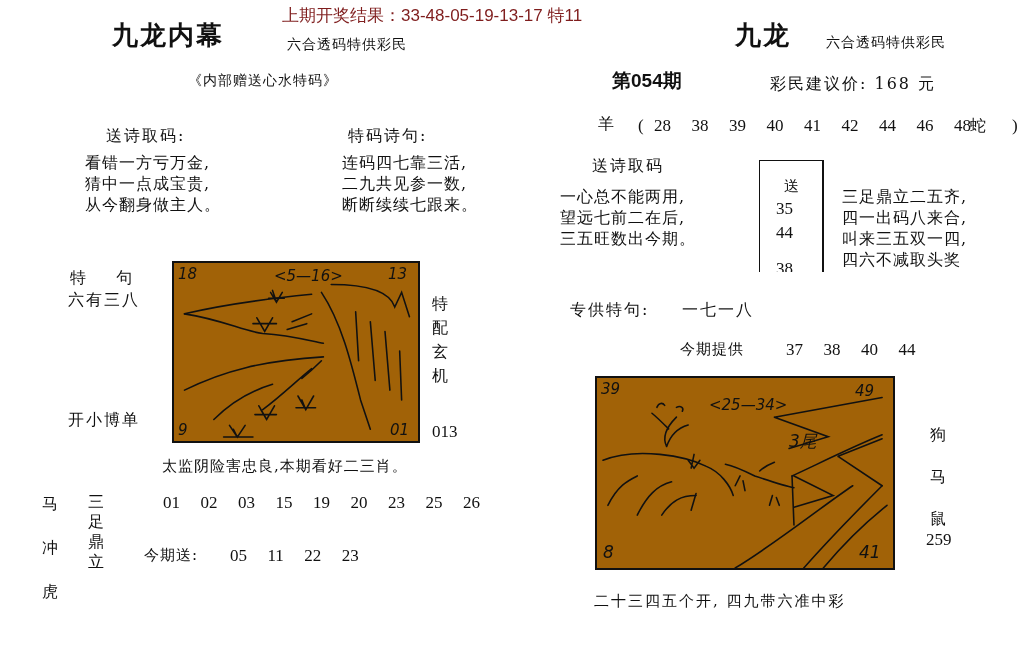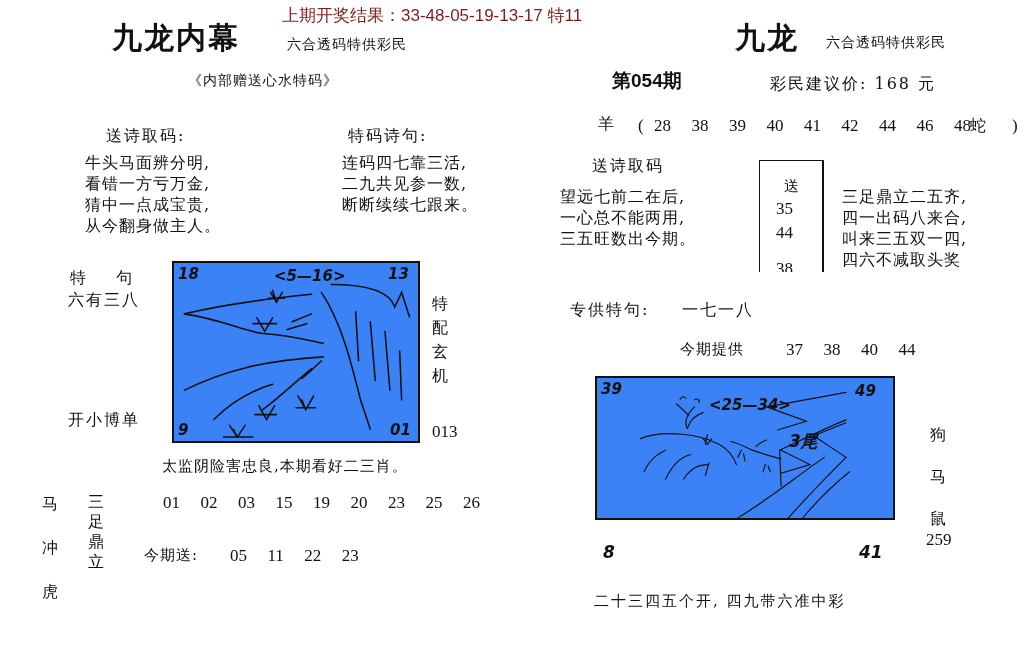--- a/index.html
+++ b/index.html
@@ -7,7 +7,7 @@
   body { position: relative; font-family: "DejaVu Serif", "Liberation Serif", serif; color: #111; }
   .abs { position: absolute; white-space: nowrap; }
   .red { color: #7f1d1d; font-family: "Liberation Sans", "DejaVu Sans", sans-serif; font-size: 17px; }
-  .title { font-size: 30px; font-weight: bold; letter-spacing: 2px; font-family: Liberation Mono, monospace; }
+  .title { font-size: 26px; font-weight: bold; letter-spacing: 2px; font-family: Liberation Mono, monospace; }
   .sub { font-size: 14px; letter-spacing: 1px; }
   .txt { font-size: 16px; letter-spacing: 2px; }
   .txt-sm { font-size: 15px; letter-spacing: 1px; }

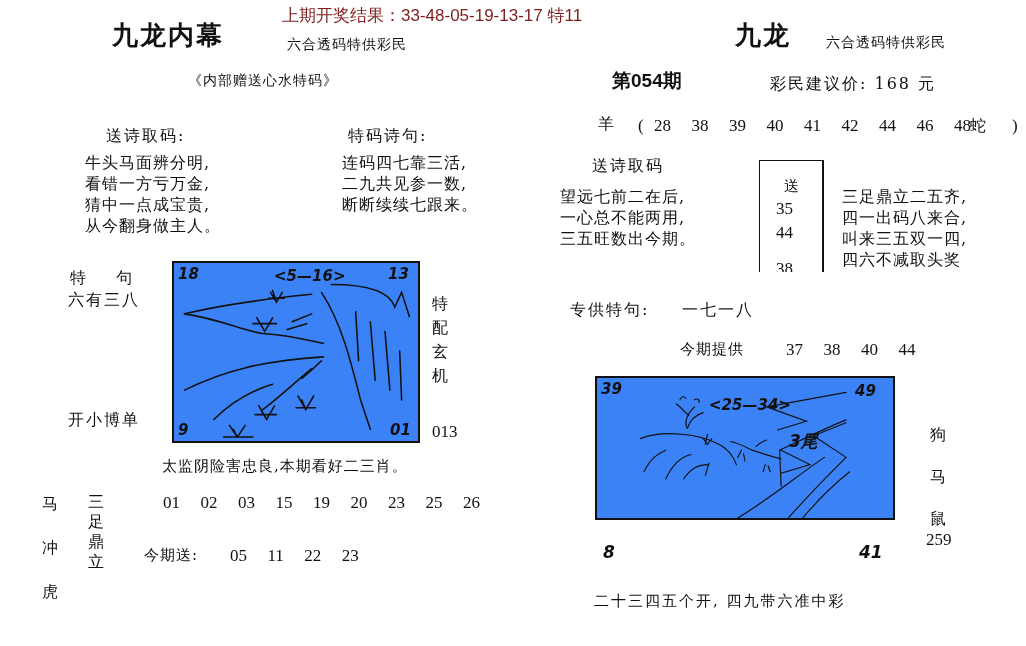--- a/index.html
+++ b/index.html
@@ -30,7 +30,6 @@
 
 <div class="abs txt" style="left:106px; top:126px;">送诗取码:</div>
 <div class="abs poem" style="left:85px; top:152px;">
-  <div>牛头马面辨分明,</div>
   <div>看错一方亏万金,</div>
   <div>猜中一点成宝贵,</div>
   <div>从今翻身做主人。</div>

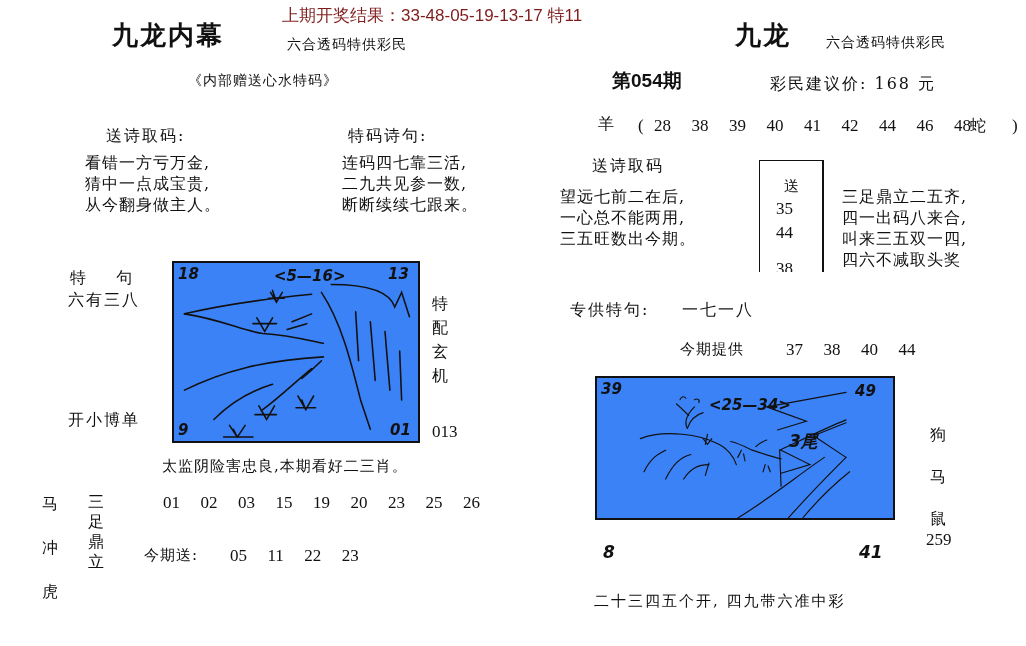--- a/index.html
+++ b/index.html
@@ -113,8 +113,8 @@
 
 <div class="abs txt" style="left:592px; top:156px;">送诗取码</div>
 <div class="abs poem" style="left:560px; top:186px;">
+  <div>一心总不能两用,</div>
   <div>望远七前二在后,</div>
-  <div>一心总不能两用,</div>
   <div>三五旺数出今期。</div>
 </div>
 

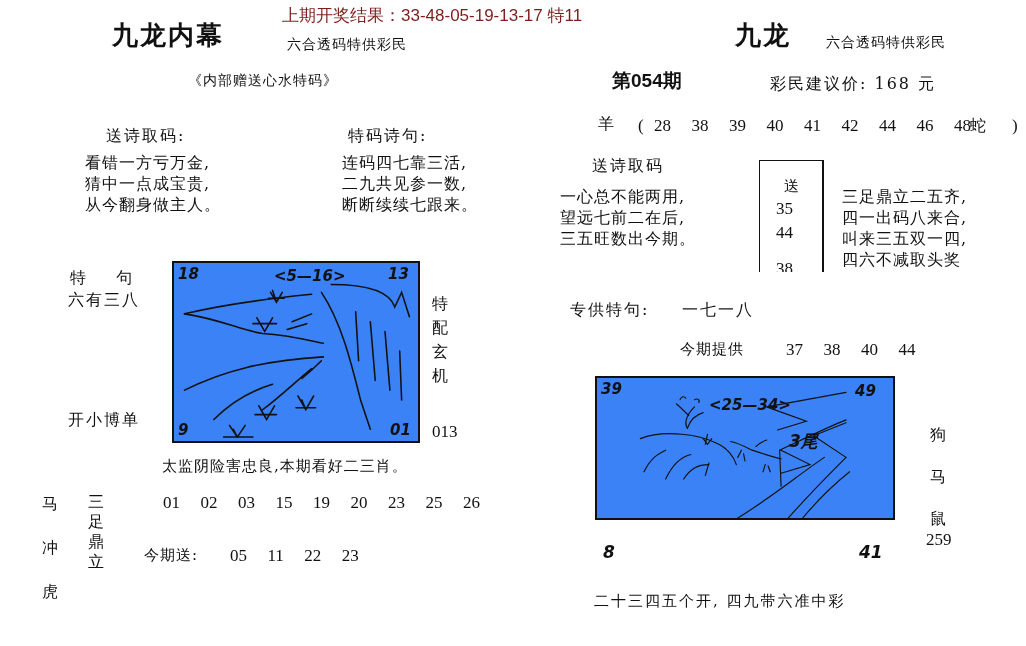--- a/index.html
+++ b/index.html
@@ -15,7 +15,7 @@
   .bold-sans { font-family: "Liberation Sans", "DejaVu Sans", sans-serif; font-size: 19px; font-weight: bold; }
   .poem { font-size: 16px; line-height: 21px; letter-spacing: 1px; }
   .vert { font-size: 16px; line-height: 24px; width: 20px; text-align: center; white-space: normal; }
-  .box { position: absolute; border: 2px solid #111; background: #3b82f6; font-weight: bold; }
+  .box { position: absolute; border: 2px solid #111; background: #a16207; }
   .sketch { position: absolute; left: 0; top: 0; width: 100%; height: 100%; }
   .hand { font-family: "DejaVu Sans", sans-serif; font-style: italic; font-size: 15px; position: absolute; }
 </style>

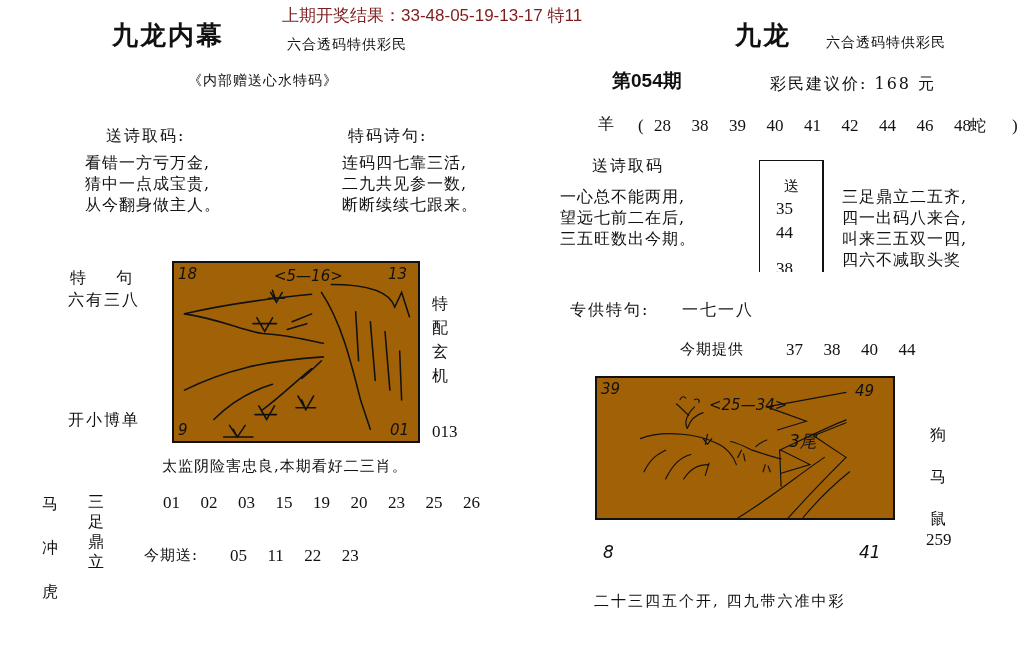--- a/index.html
+++ b/index.html
@@ -137,7 +137,7 @@
 <div class="abs txt-sm" style="left:680px; top:340px;">今期提供</div>
 <div class="abs num" style="left:786px; top:340px; white-space:pre;">37  38  40  44</div>
 
-<div class="box" style="left:595px; top:376px; width:300px; height:144px;">
+<div class="box" style="left:595px; top:376px; width:300px; height:194px;">
   <svg class="sketch" viewBox="0 0 300 194" fill="none" stroke="#111" stroke-width="1.6" stroke-linecap="round">
     <path d="M5 84 C40 70, 90 80, 110 90 C125 96, 135 110, 138 120"></path>
     <path d="M10 130 C20 110, 30 105, 40 100"></path>

